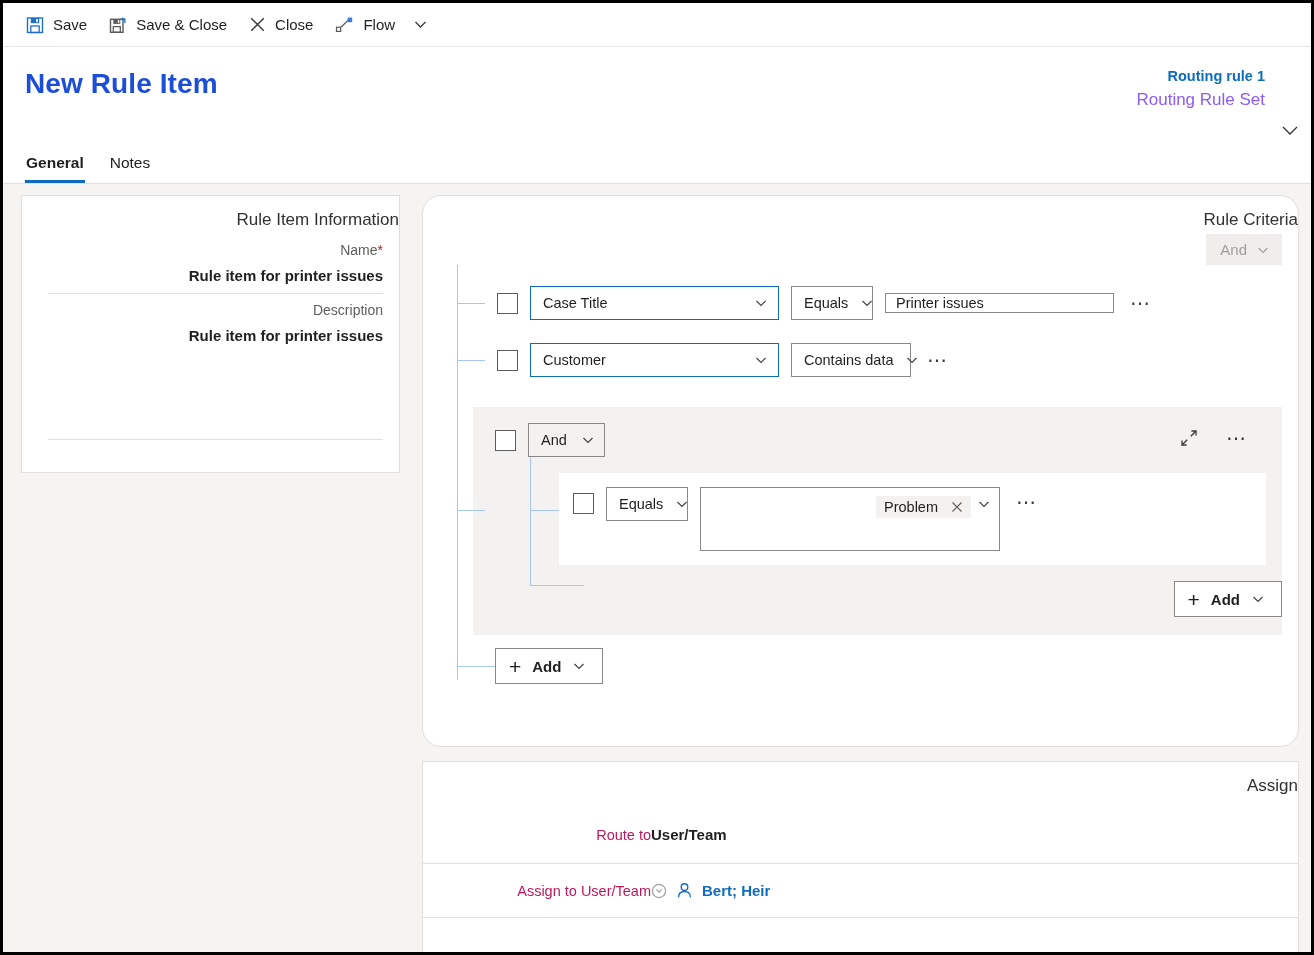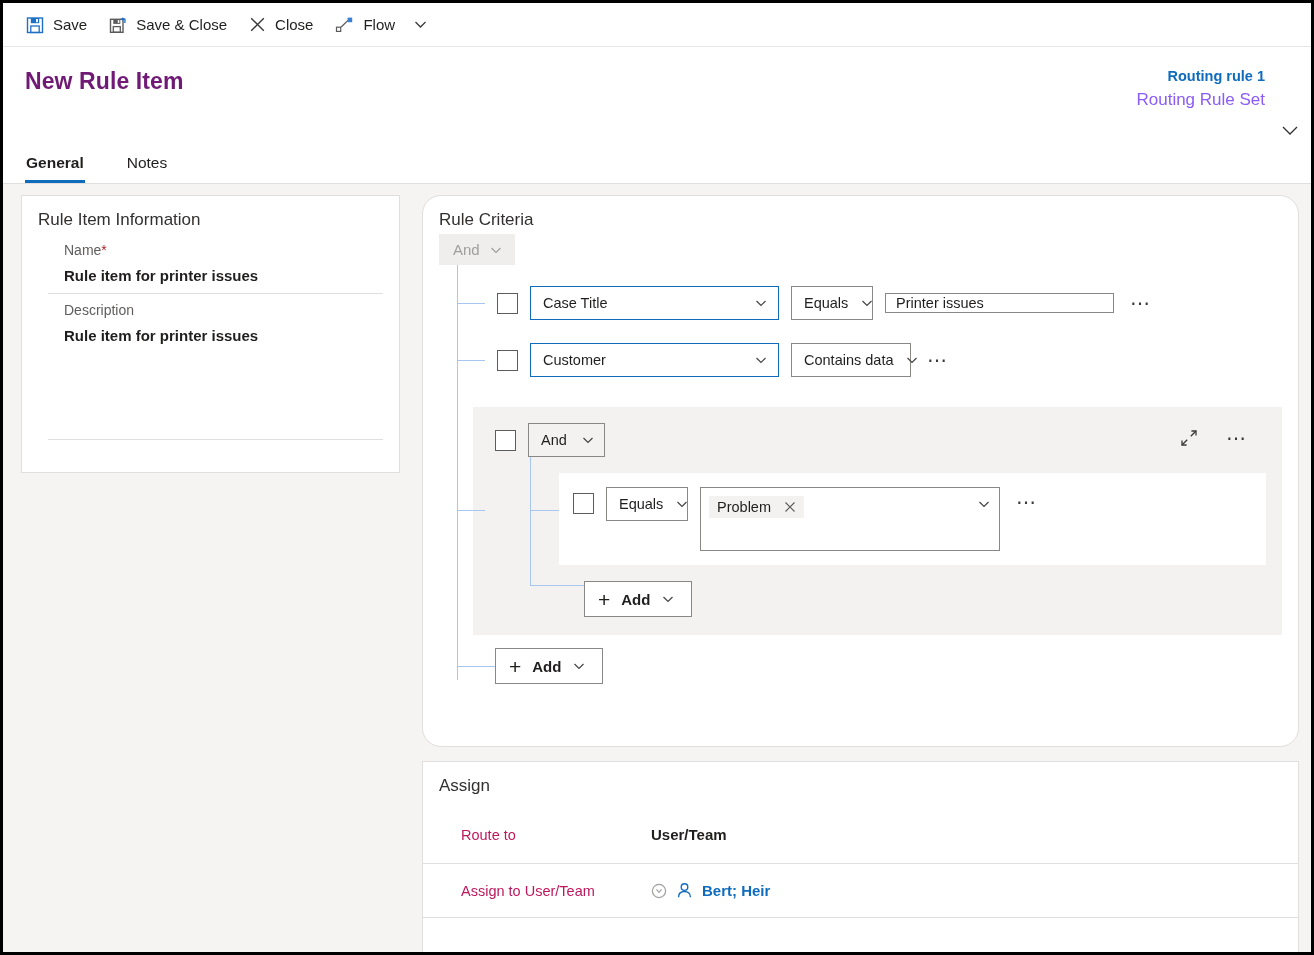--- a/index.html
+++ b/index.html
@@ -60,9 +60,9 @@
     height: 137px;
   }
   .title {
-    font-size: 23px;
+    font-size: 28px;
     font-weight: 600;
-    color: #701a75;
+    color: #1d4ed8;
     padding-top: 21px;
     letter-spacing: .1px;
   }

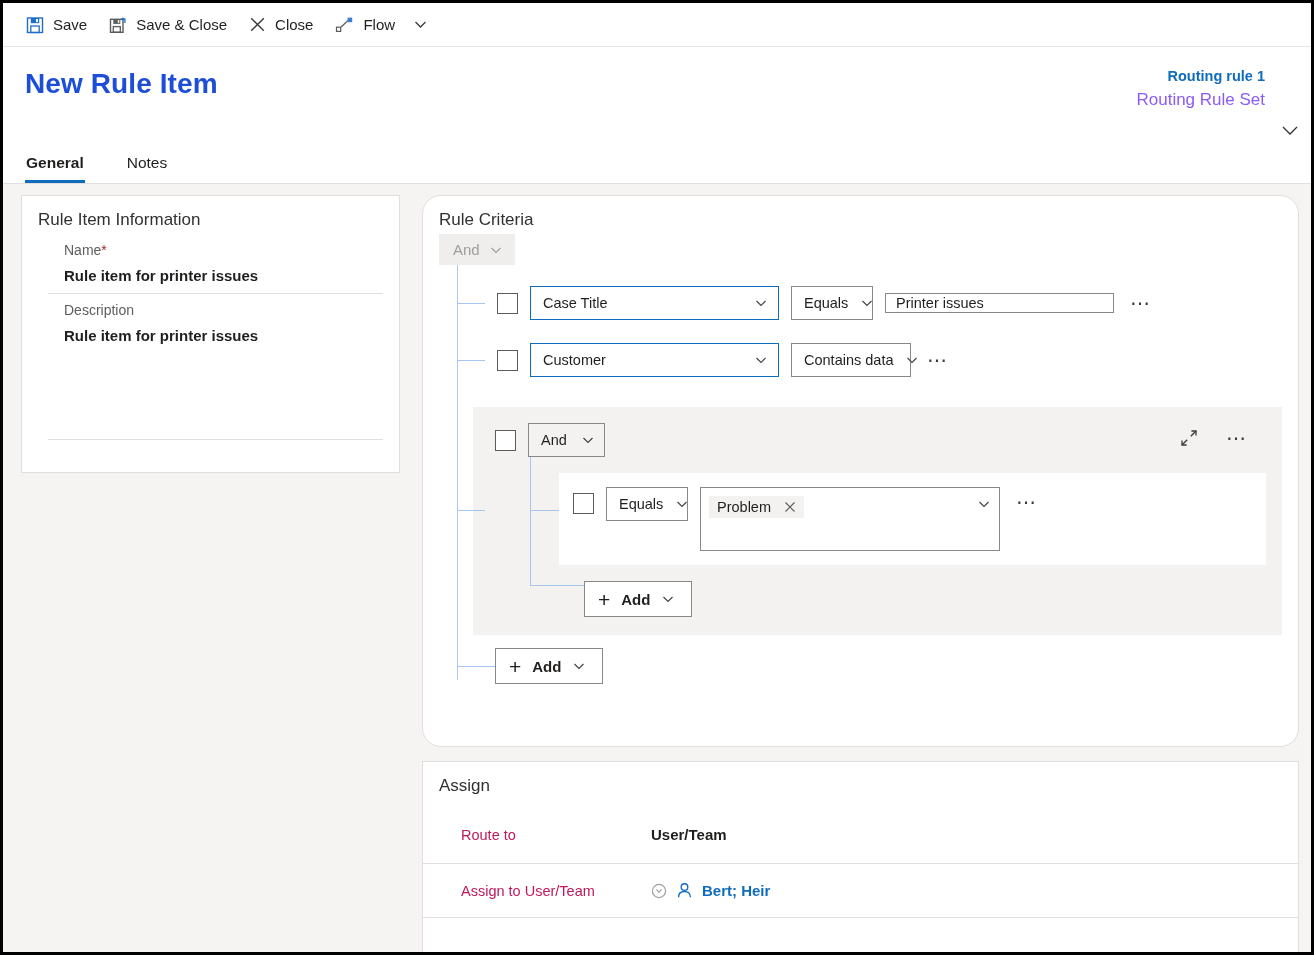--- a/index.html
+++ b/index.html
@@ -95,7 +95,7 @@
     left: 22px;
     bottom: 0;
     display: flex;
-    gap: 41px;
+    gap: 24px;
   }
   .tab {
     font-size: 15.5px;

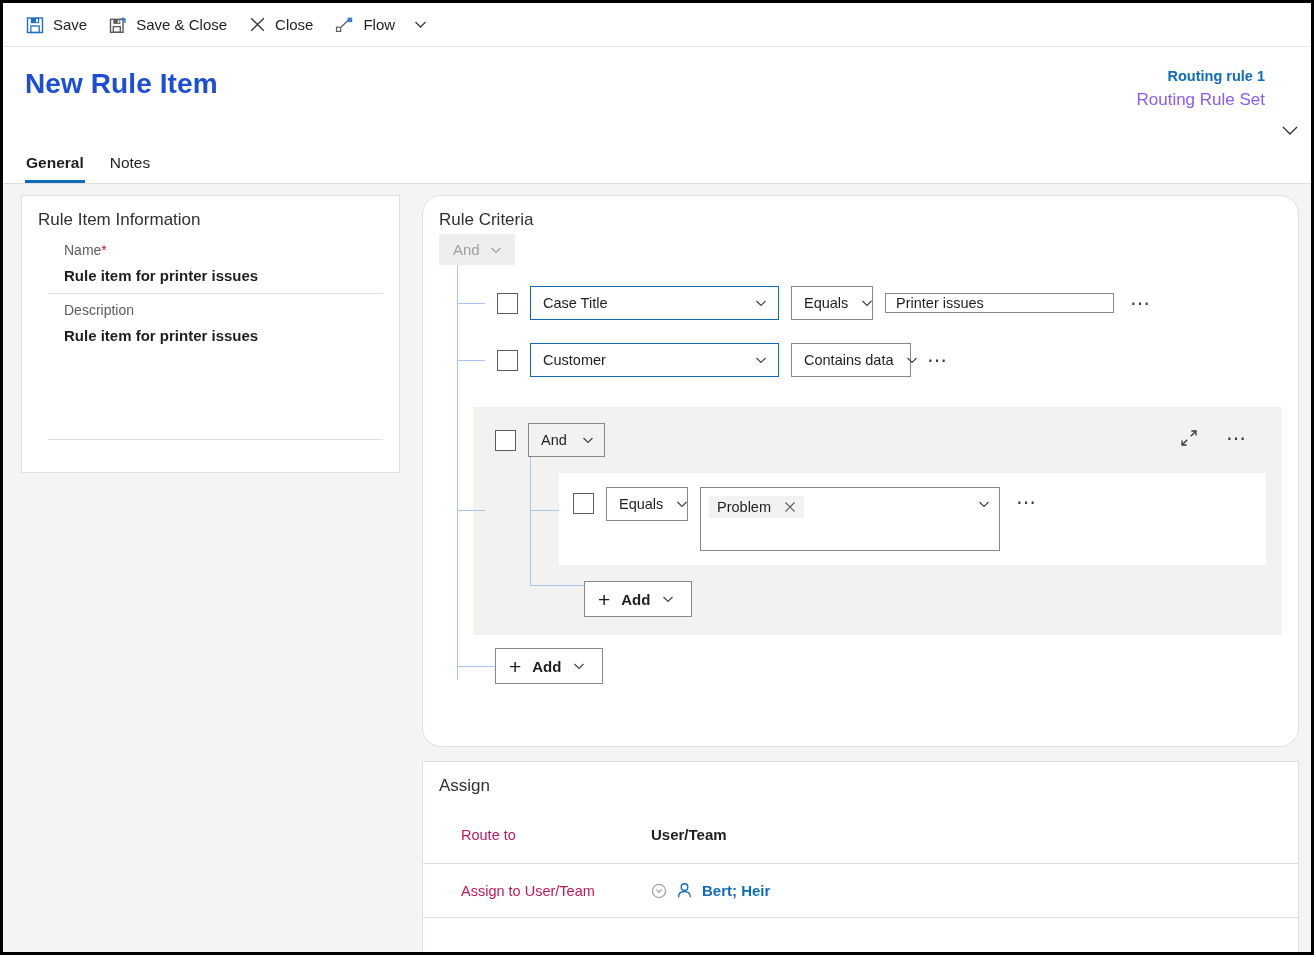--- a/index.html
+++ b/index.html
@@ -126,6 +126,7 @@
   .card {
     background: #ffffff;
     border: 1px solid #e1dfdd;
+    text-align: right;
   }
   .card-title {
     font-size: 17px;

